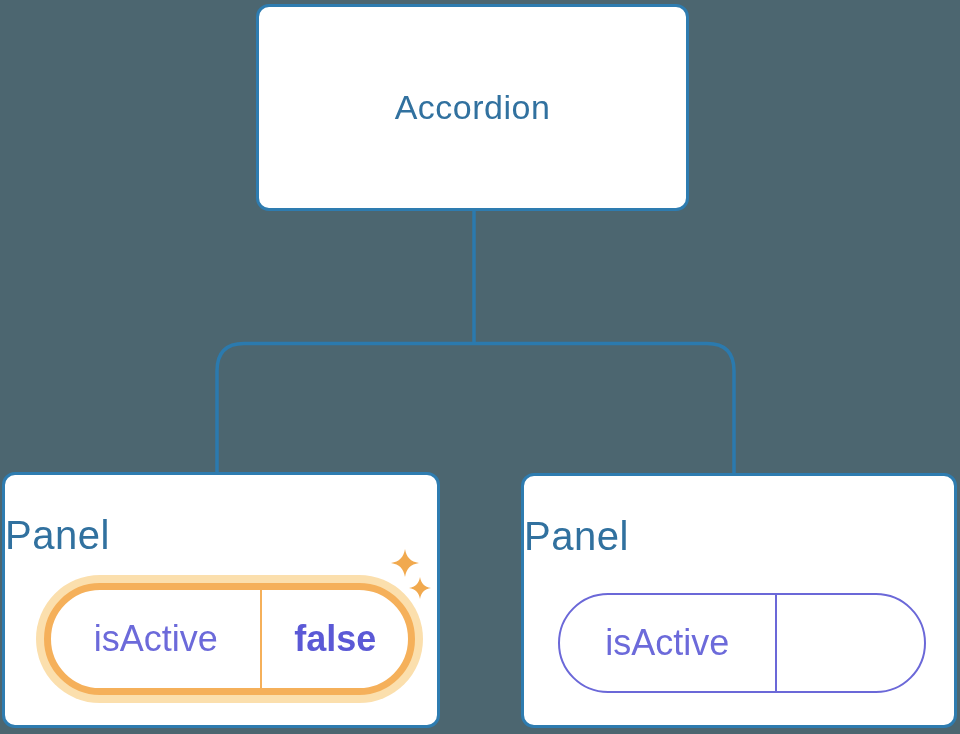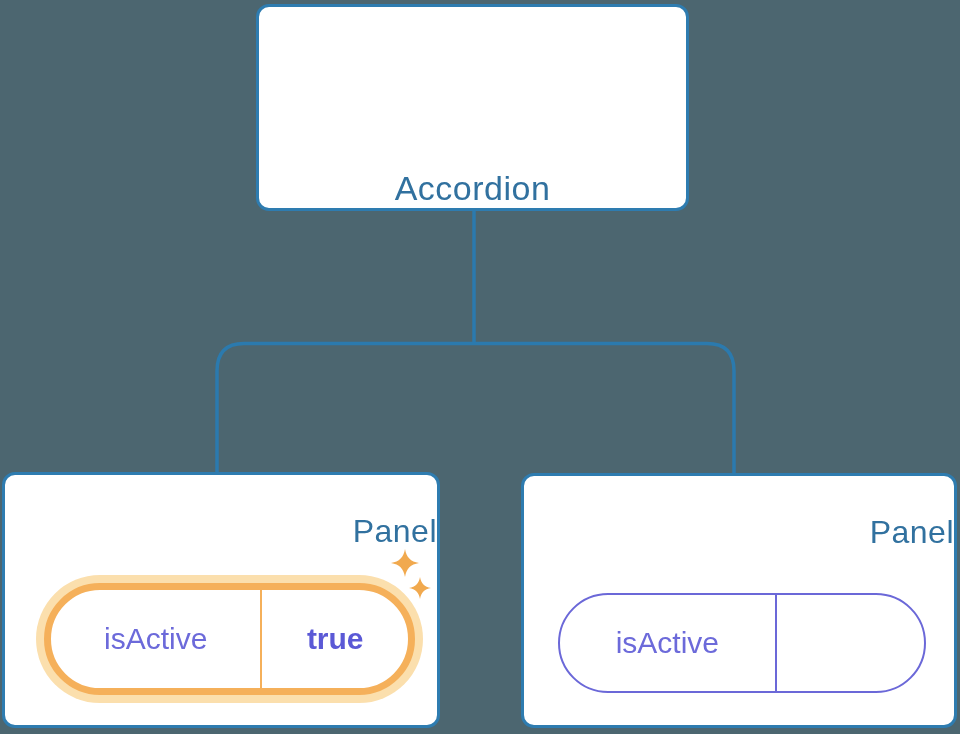--- a/index.html
+++ b/index.html
@@ -32,7 +32,7 @@
     left: 256px; top: 4px;
     width: 433px; height: 207px;
     display: flex;
-    align-items: flex-end;
+    align-items: center;
     justify-content: center;
   }
 

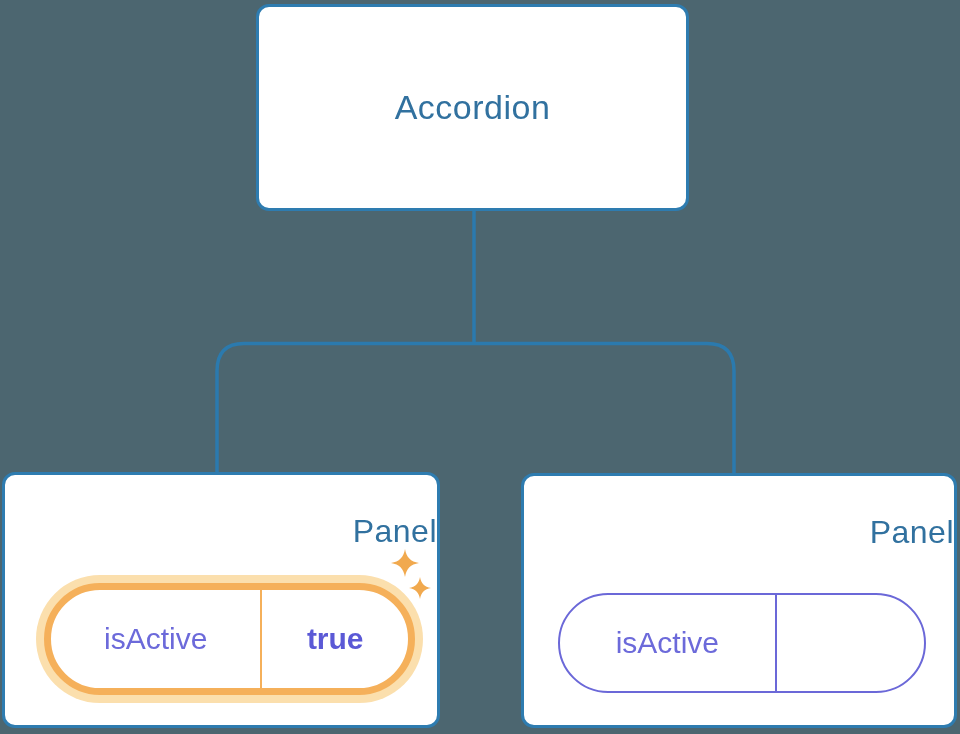--- a/index.html
+++ b/index.html
@@ -50,9 +50,9 @@
     position: absolute;
     left: 0; top: 38px;
     width: 100%;
-    text-align: right;
+    text-align: left;
     color: #31719F;
-    font-size: 32px;
+    font-size: 40px;
     font-weight: 500;
     letter-spacing: 0.5px;
   }

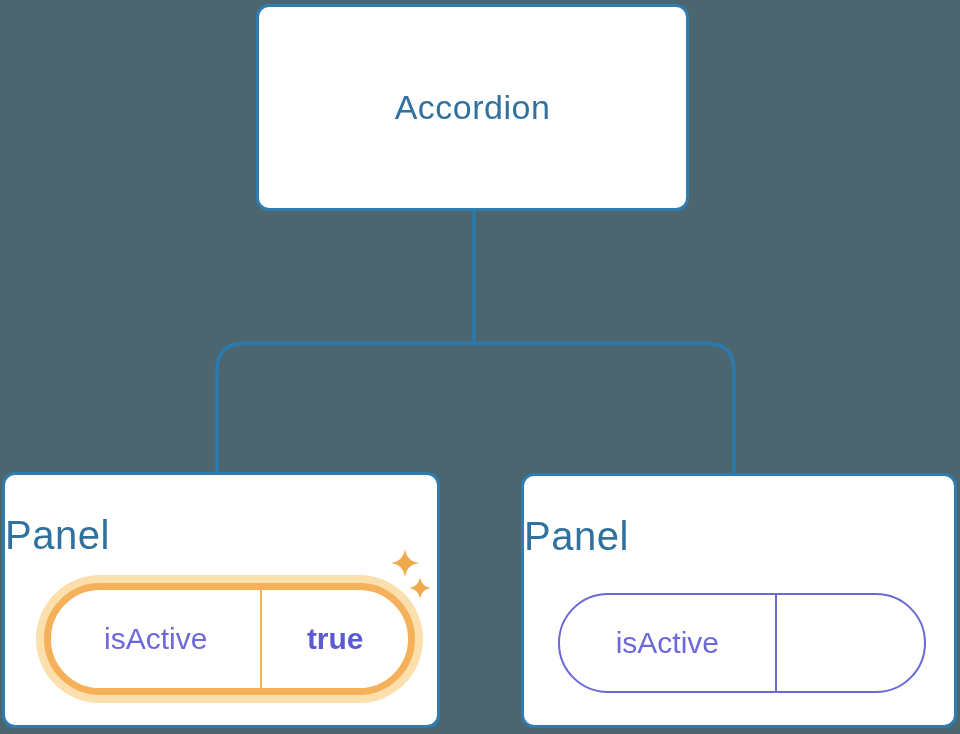--- a/index.html
+++ b/index.html
@@ -82,7 +82,7 @@
     display: flex;
     align-items: center;
     justify-content: center;
-    font-size: 30px;
+    font-size: 36px;
     color: #6C6ADA;
   }
 

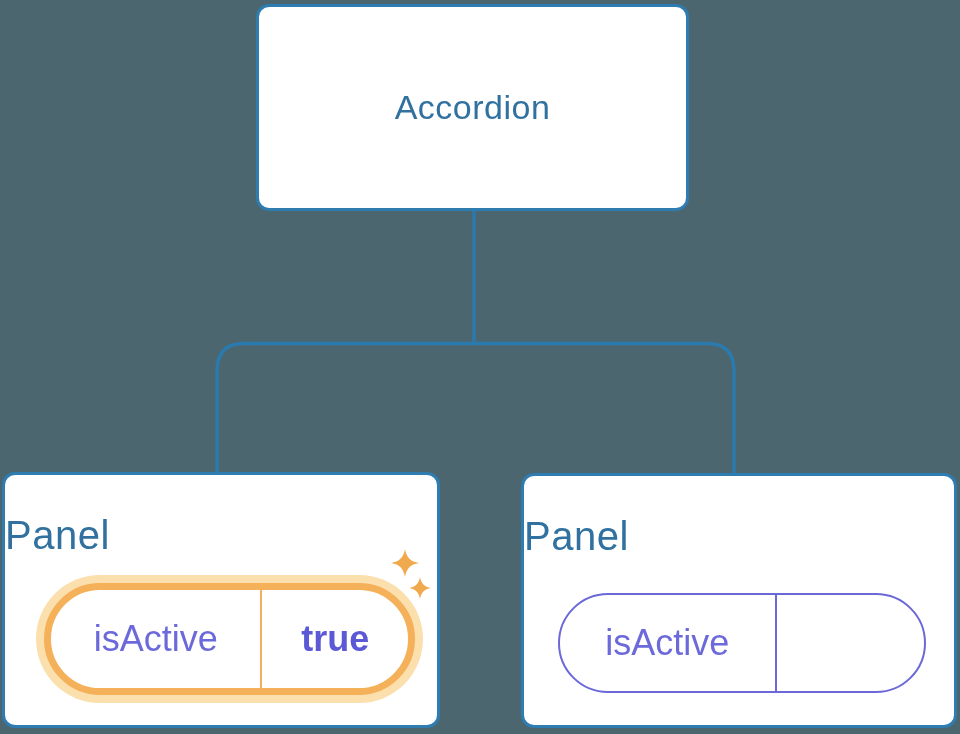--- a/index.html
+++ b/index.html
@@ -128,7 +128,7 @@
     <div class="state-pill state-pill-highlighted">
       <div class="pill-cell pill-cell-prop">isActive</div>
       <div class="pill-divider pill-divider-orange"></div>
-      <div class="pill-cell pill-cell-value pill-value-bold">true</div>
+      <div class="pill-cell pill-cell-value pill-value-bold">false</div>
     </div>
   </div>
 

